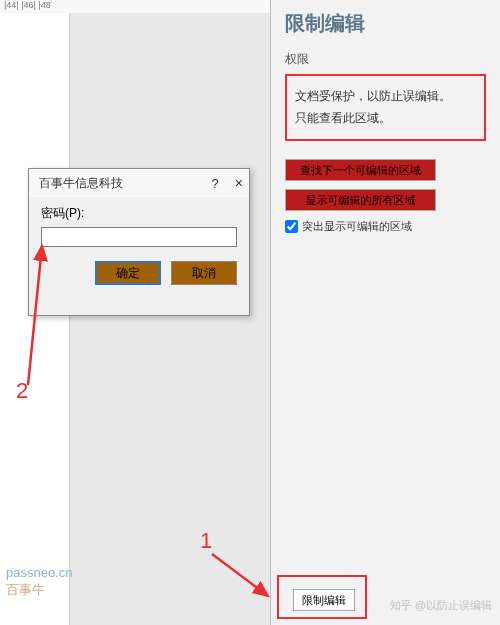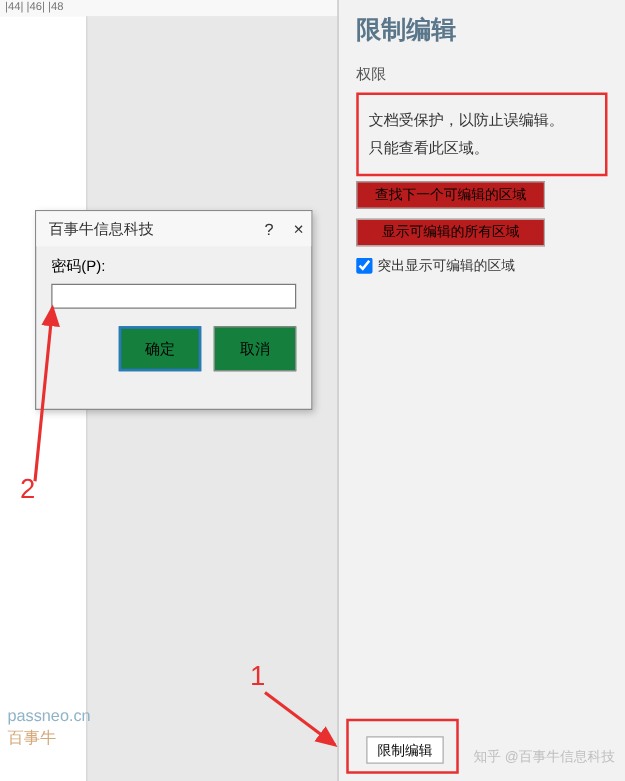--- a/index.html
+++ b/index.html
@@ -55,7 +55,7 @@
       padding: 10px 8px;
       font-size: 12px; color: #333;
       line-height: 1.8;
-      margin-bottom: 4px;
+      margin-bottom: 18px;
     }
     .pane-btn {
       display: block;

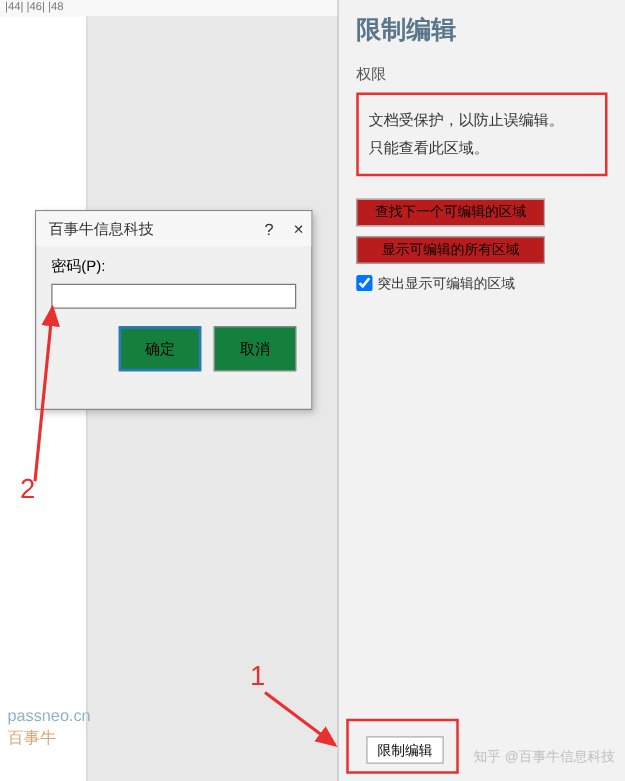--- a/index.html
+++ b/index.html
@@ -119,9 +119,9 @@
       margin-top: 14px;
     }
     .dlg-btn {
-      width: 66px; height: 36px;
+      width: 66px; height: 24px;
       font-size: 12px;
-      background: #15803d; border: 1px solid #888;
+      background: #a16207; border: 1px solid #888;
       cursor: pointer;
     }
     .dlg-btn.primary { border: 2px solid #2a78c4; }

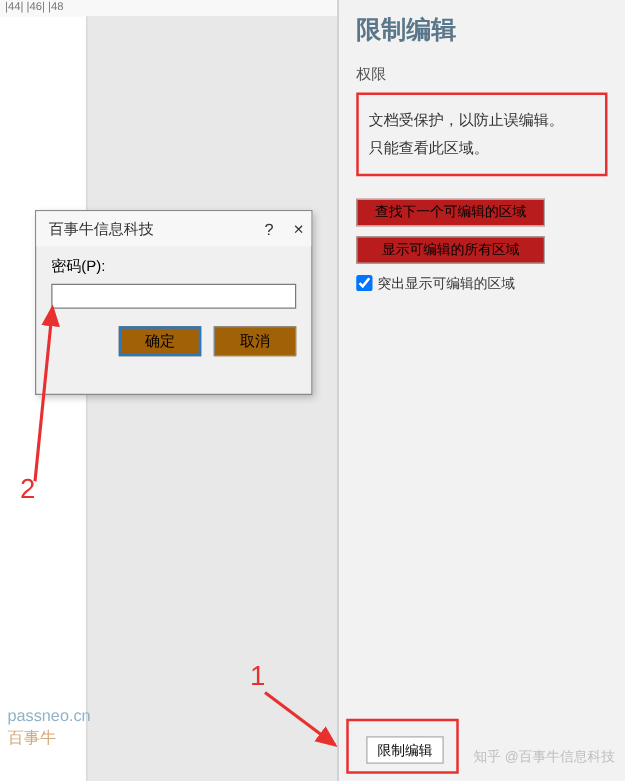--- a/index.html
+++ b/index.html
@@ -215,6 +215,6 @@
   <div>passneo.cn</div>
   <div class="watermark-cn">百事牛</div>
 </div>
-<div class="attrib">知乎 @百事牛信息科技</div>
+<div class="attrib">知乎 @以防止误编辑</div>
 
 </body></html>

